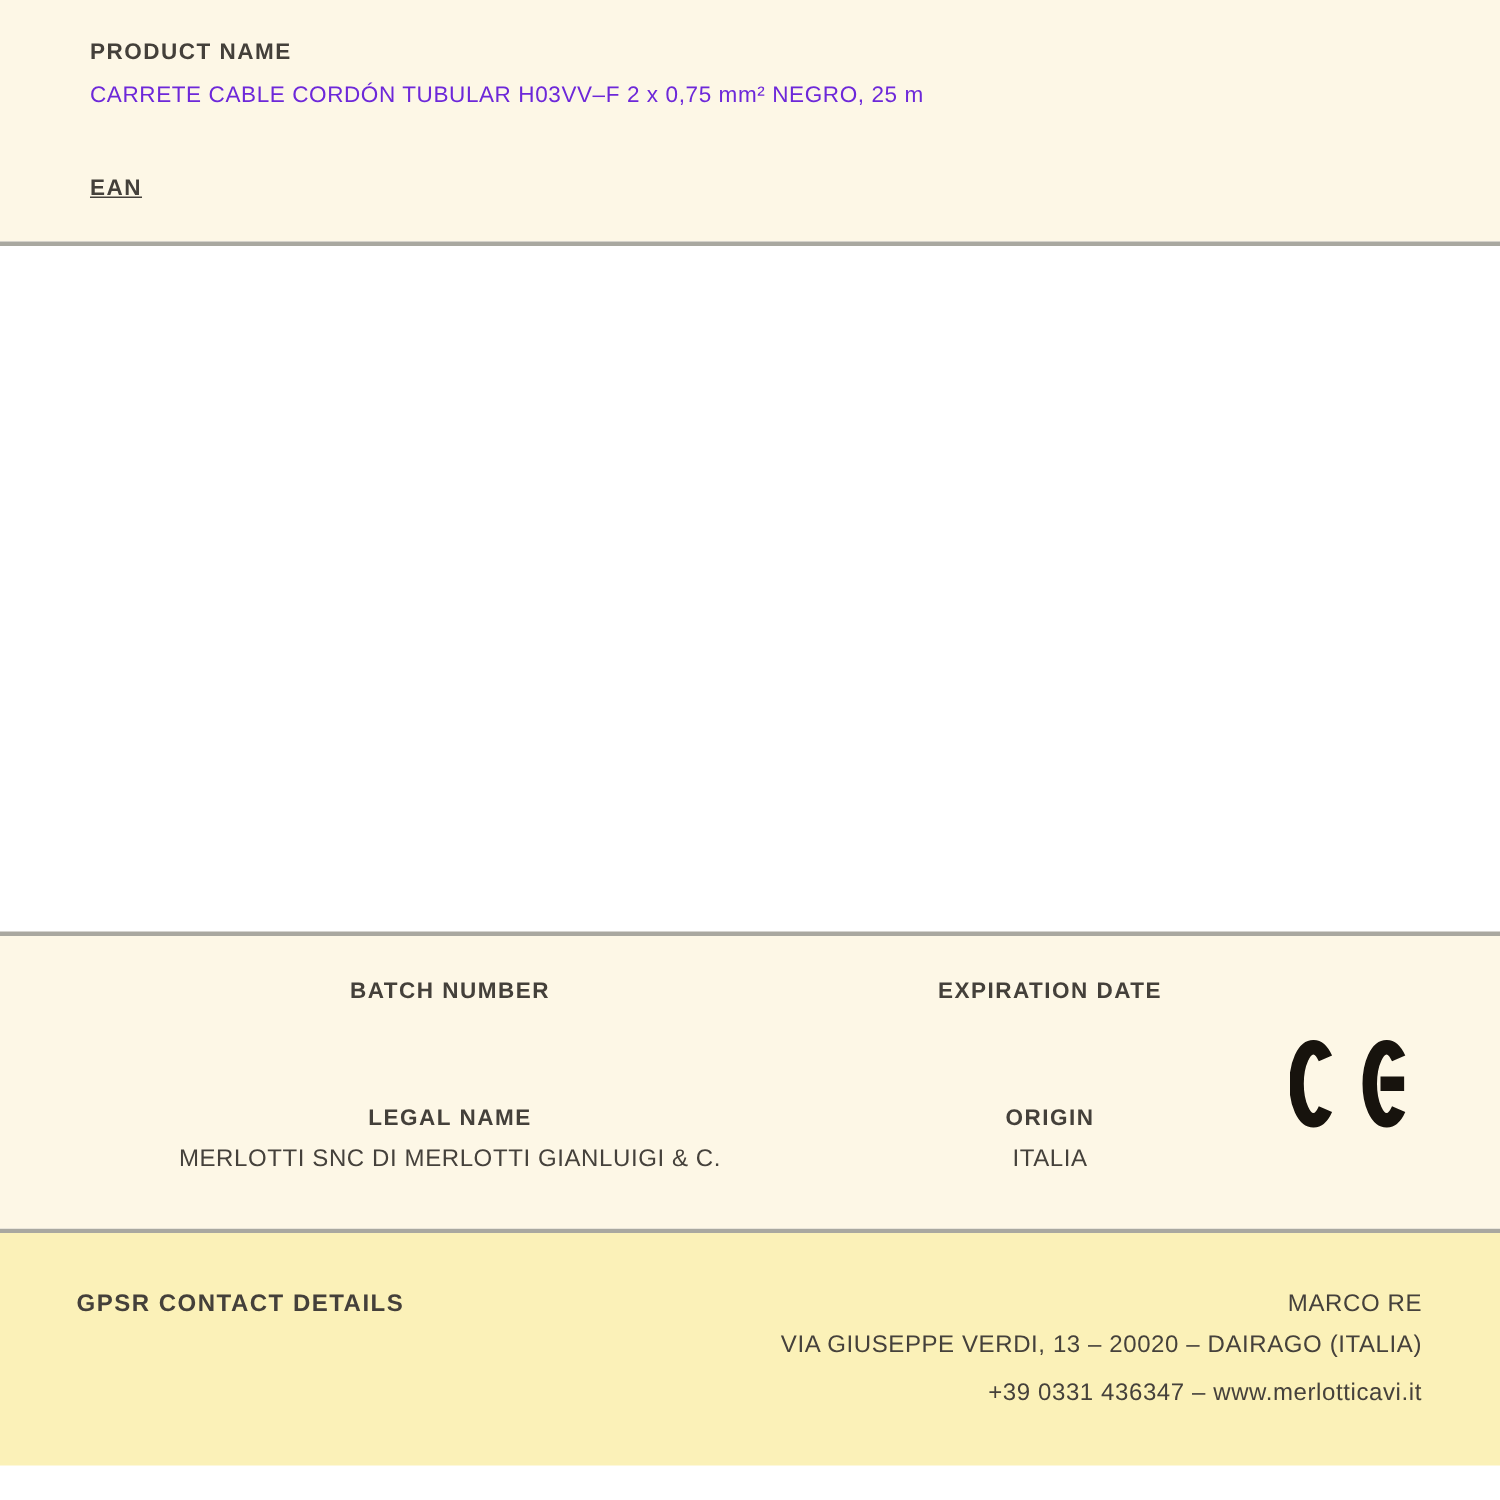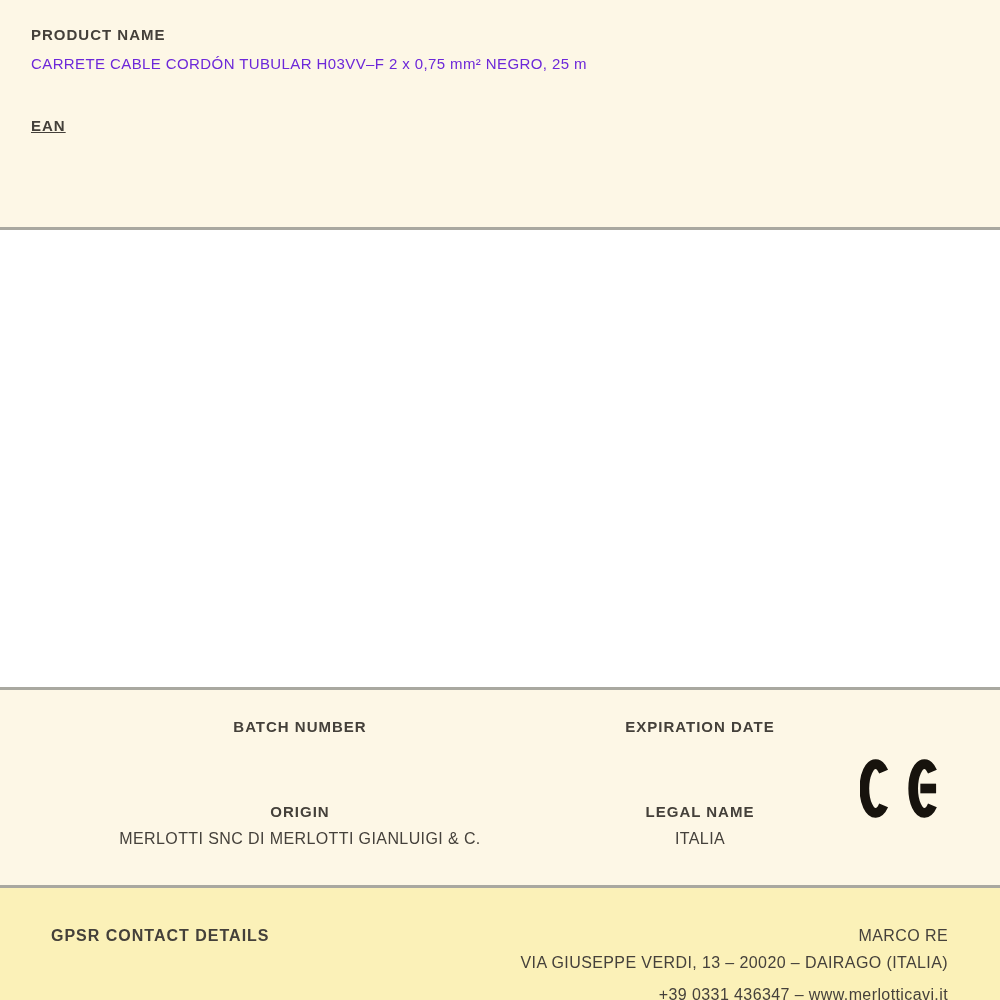--- a/index.html
+++ b/index.html
@@ -19,10 +19,10 @@
   }
   
   .section-top {
-    height: 227px;
+    height: 161px;
     background: #fdf7e6;
     box-sizing: border-box;
-    padding: 27px 40px 0 31px;
+    padding: 27px 40px 0 60px;
   }
   .field-label {
     font-size: 15px;

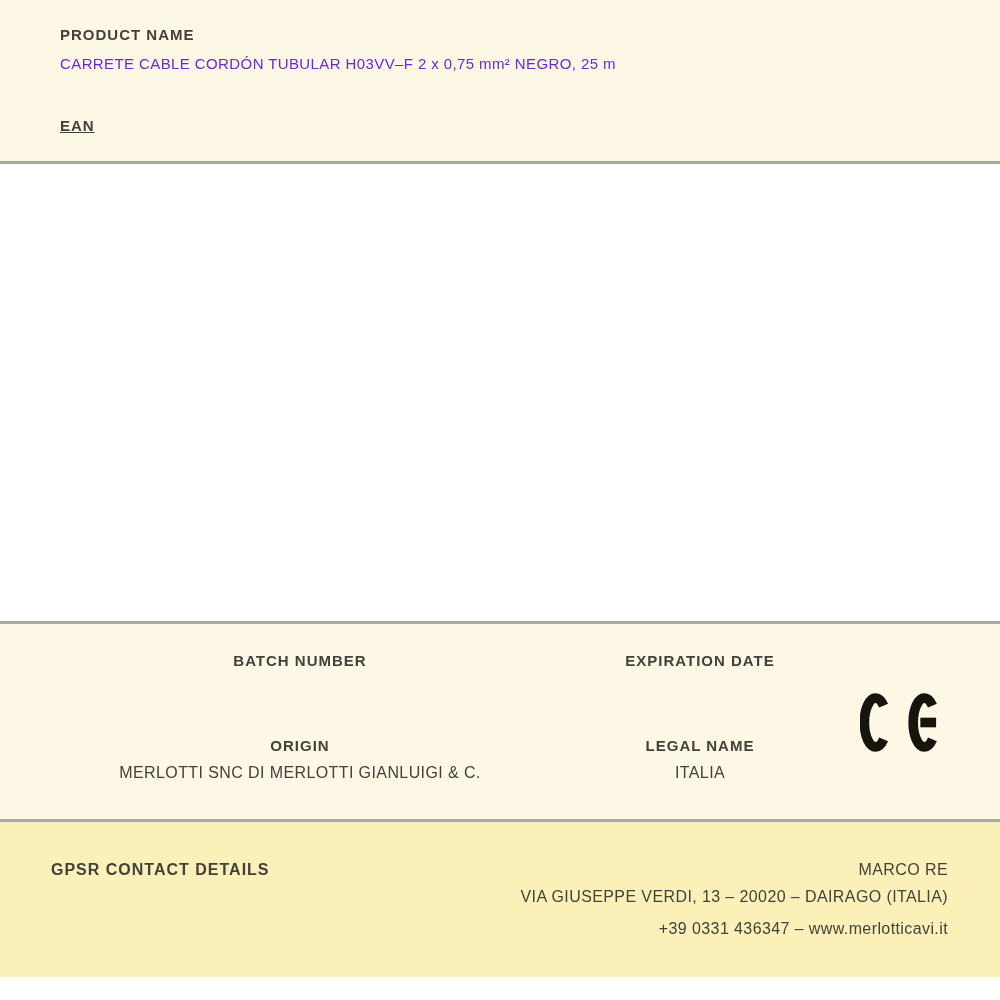--- a/index.html
+++ b/index.html
@@ -126,8 +126,8 @@
       <div class="field-label">EXPIRATION DATE</div>
       <div class="details-value"></div>
       <div class="details-value"></div>
+      <div class="field-label details-row2-label">LEGAL NAME</div>
       <div class="field-label details-row2-label">ORIGIN</div>
-      <div class="field-label details-row2-label">LEGAL NAME</div>
       <div class="details-value">MERLOTTI SNC DI MERLOTTI GIANLUIGI &amp; C.</div>
       <div class="details-value">ITALIA</div>
     </div>

